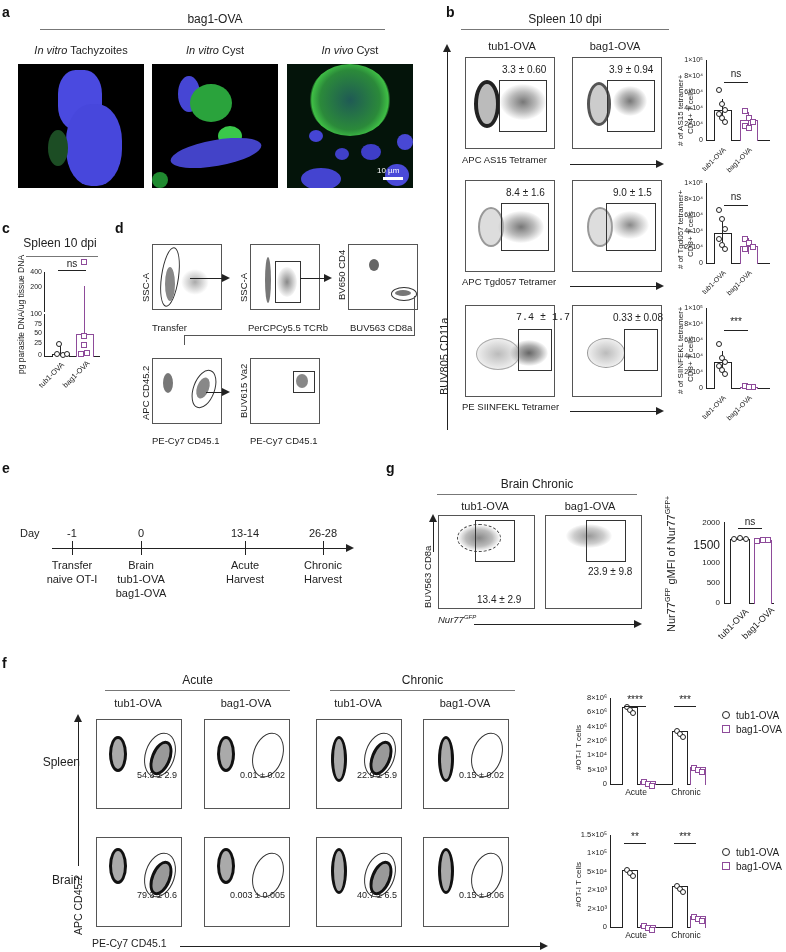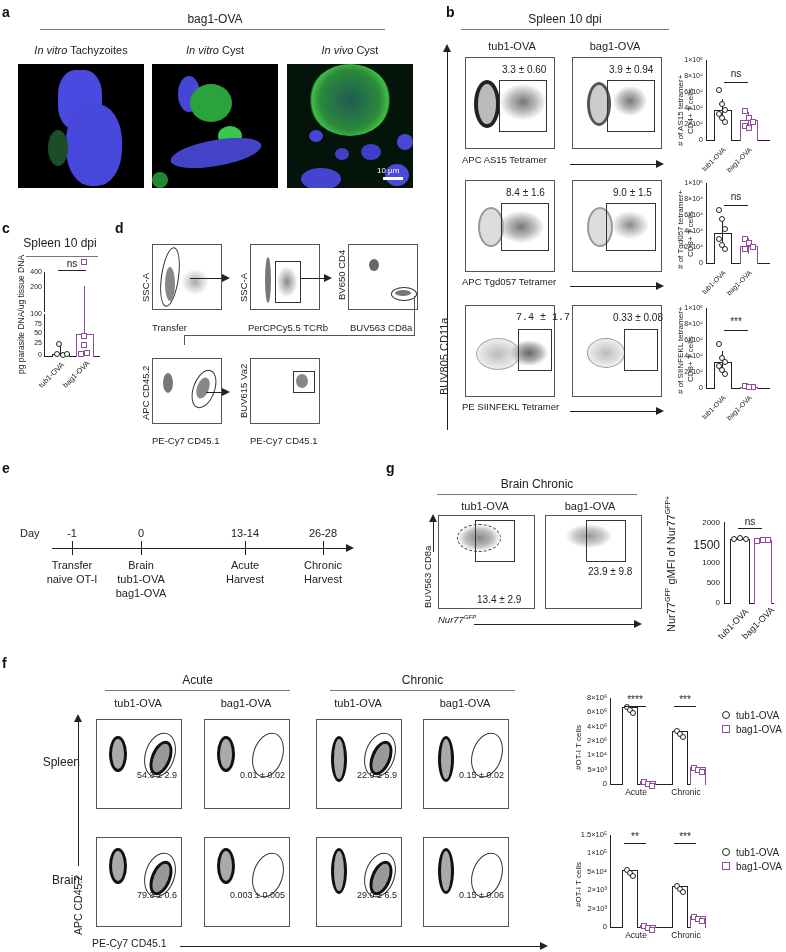--- a/index.html
+++ b/index.html
@@ -424,7 +424,7 @@
       <div class="pop" style="left:14px;top:10px;width:10px;height:40px;background:#aaa;border:3px solid #111;"></div>
       <div class="ell" style="left:48px;top:14px;width:28px;height:44px;transform:rotate(18deg);"></div>
       <div class="pop" style="left:54px;top:22px;width:14px;height:30px;background:#999;border:3px solid #111;transform:rotate(22deg);"></div>
-      <div class="freq" style="right:4px;top:52px;font-size:9px;">29.0 ± 6.5</div>
+      <div class="freq" style="right:4px;top:52px;font-size:9px;">40.7 ± 6.5</div>
     </div>
     <div class="flow" style="left:423px;top:837px;width:84px;height:88px;">
       <div class="pop" style="left:14px;top:10px;width:10px;height:40px;background:#aaa;border:3px solid #111;"></div>

